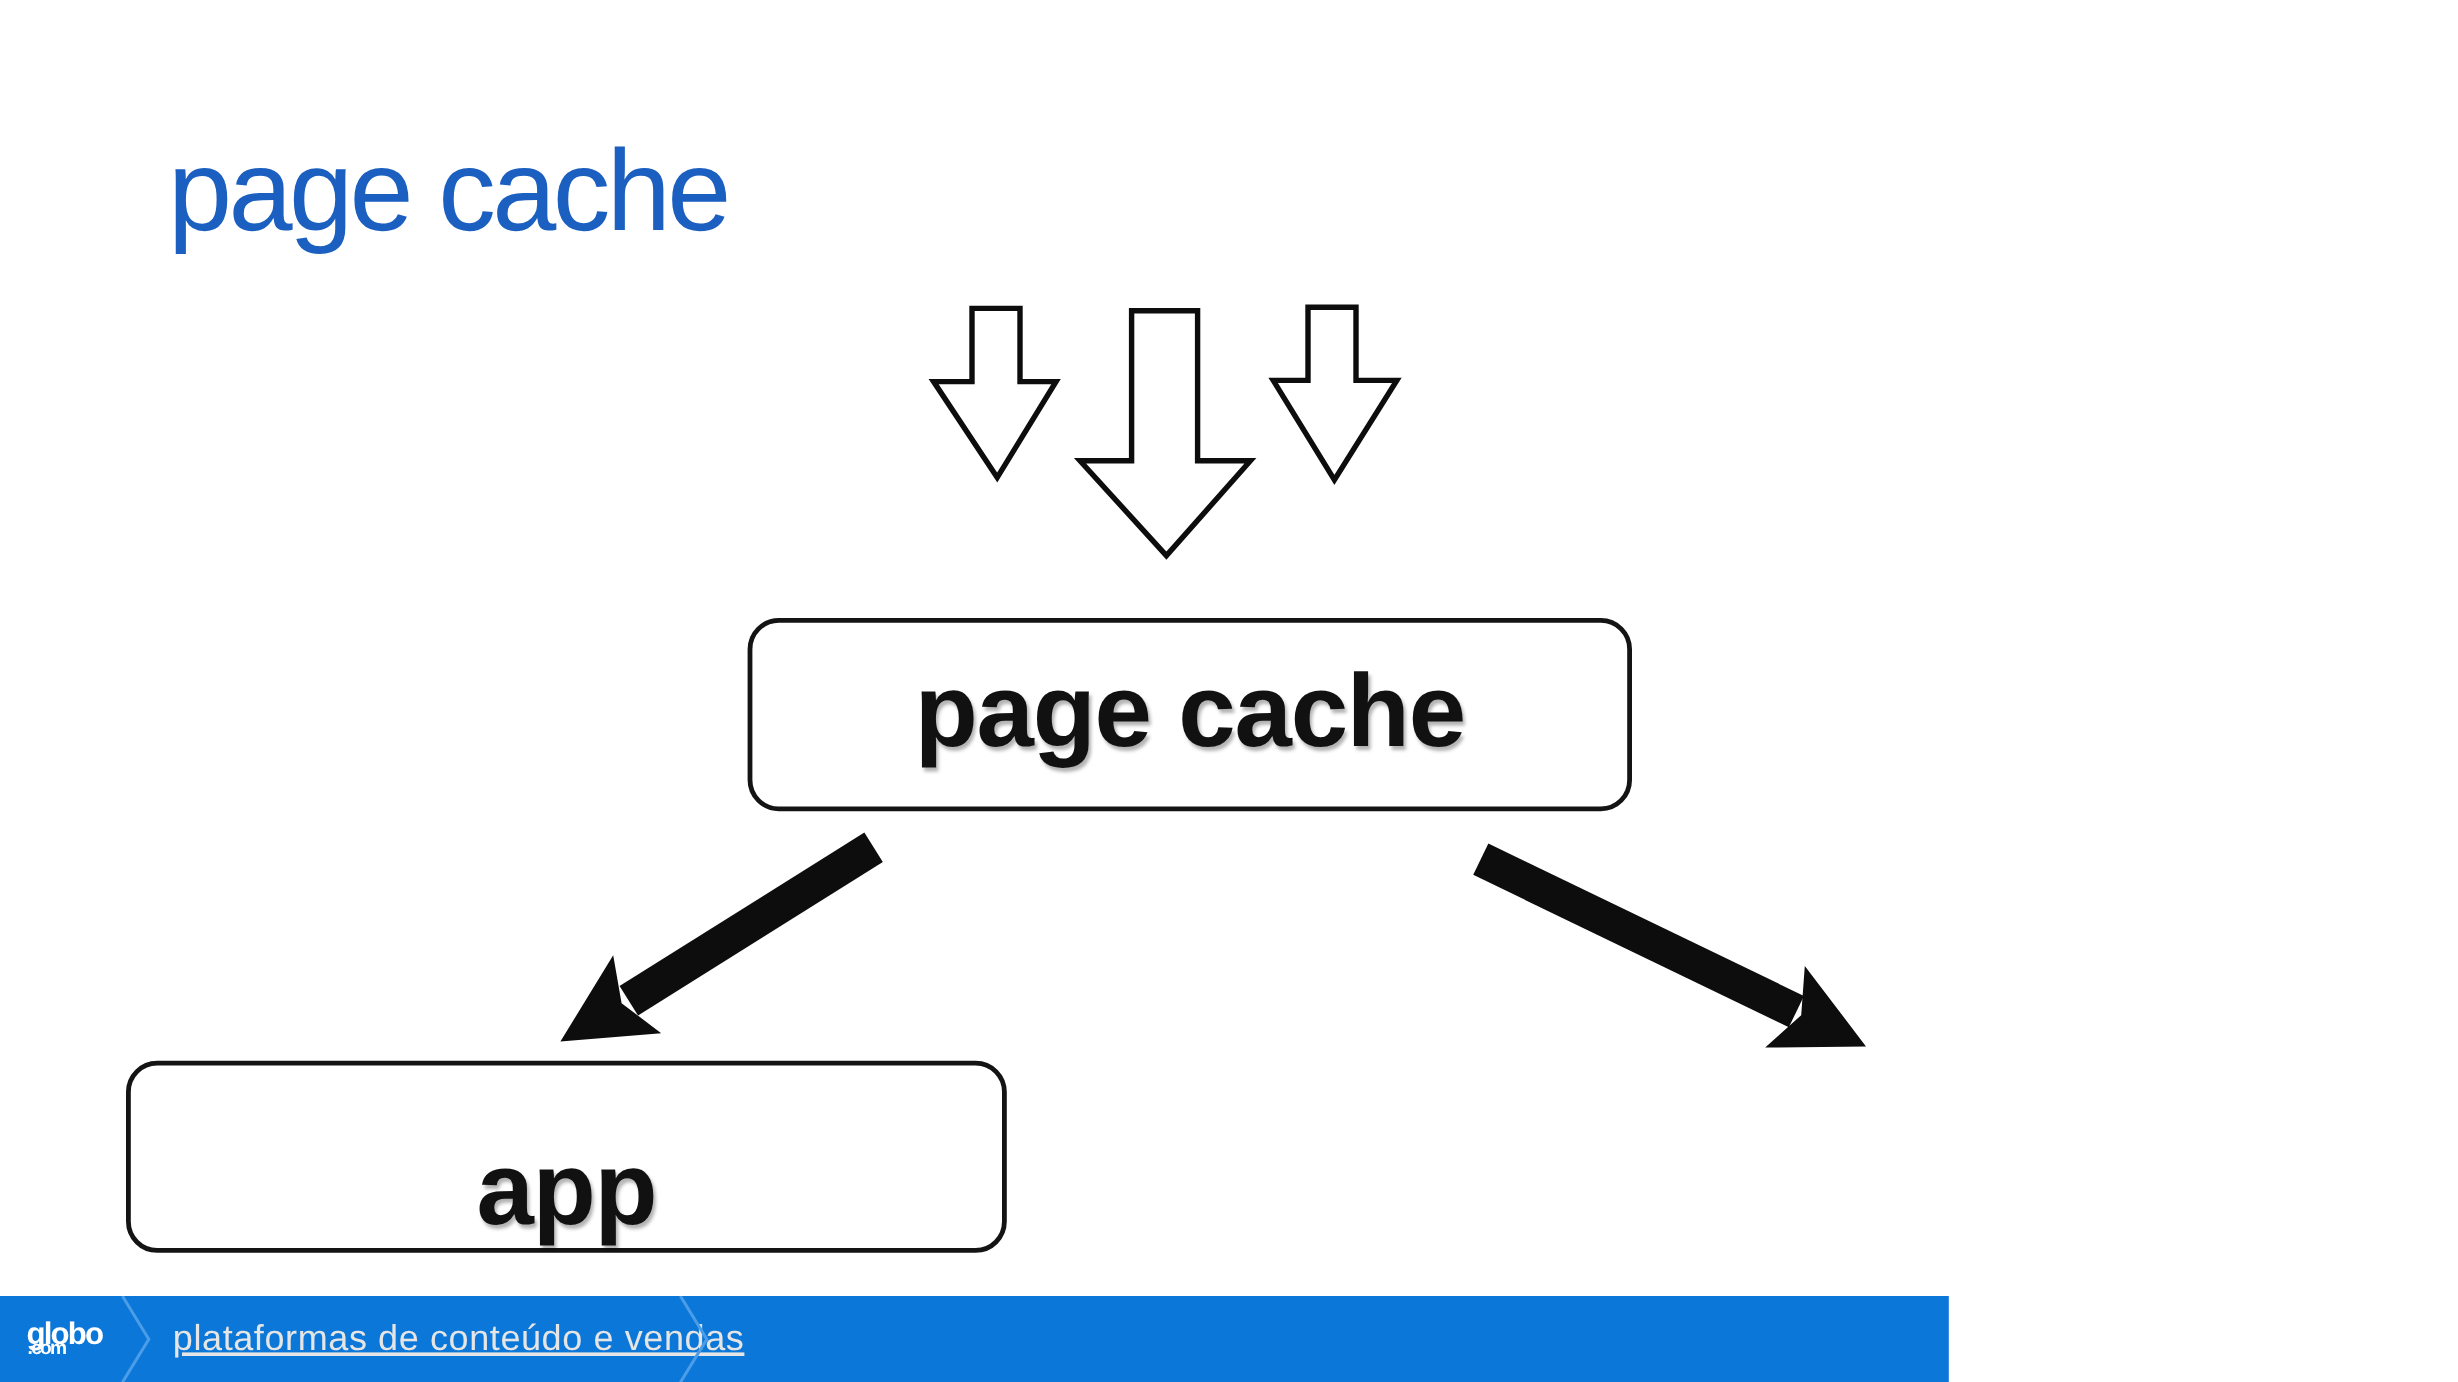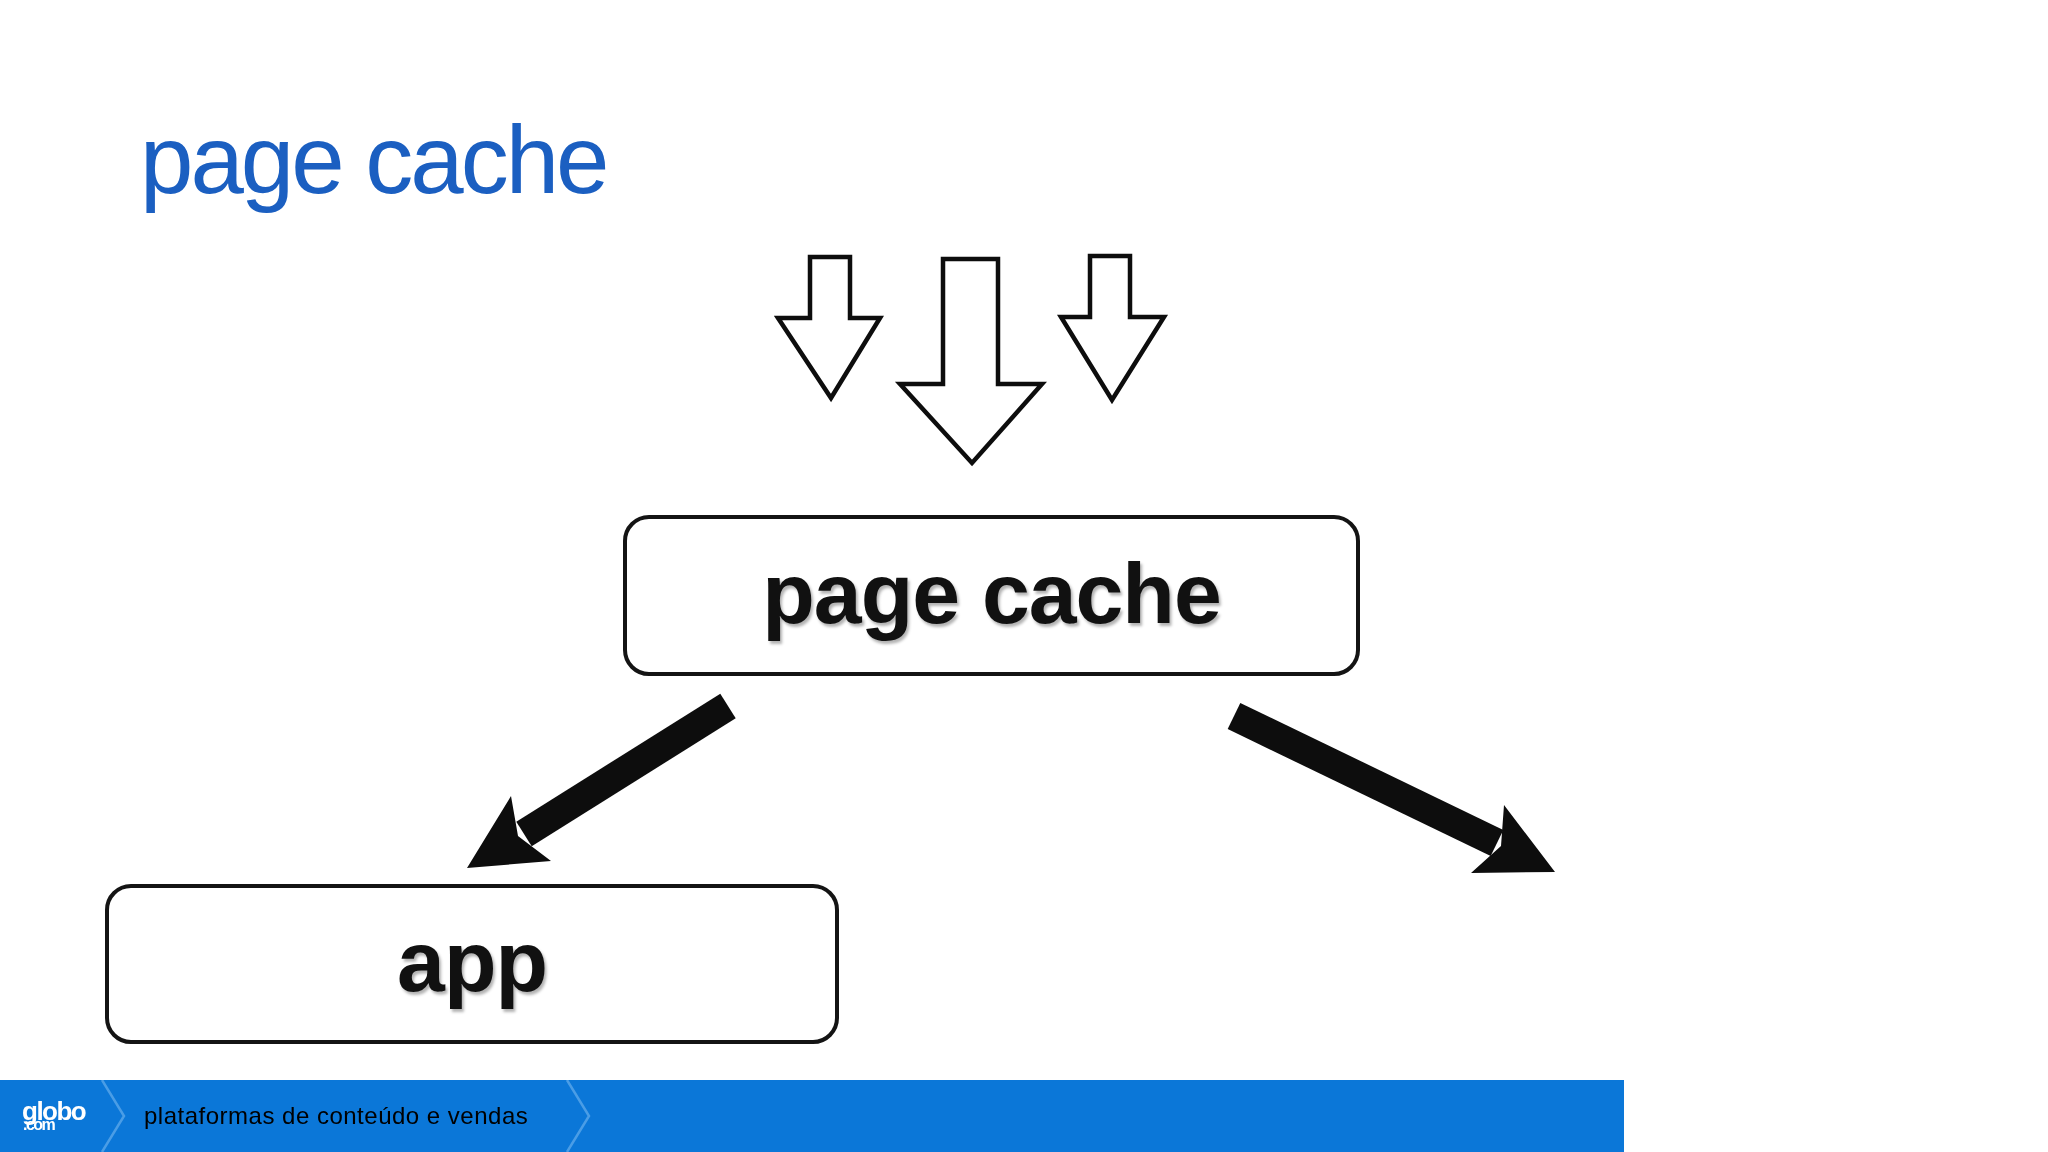--- a/index.html
+++ b/index.html
@@ -51,7 +51,7 @@
     padding-bottom: 6px;
   }
   #node-page-cache { left: 623px; top: 515px; width: 737px; height: 161px; }
-  #node-app        { left: 105px; top: 884px; width: 734px; height: 160px; }
+  #node-app        { left: 105px; top: 884px; width: 734px; height: 160px; align-items: flex-end; }
   #node-disco      { left: 1243px; top: 884px; width: 738px; height: 161px; }
 
   

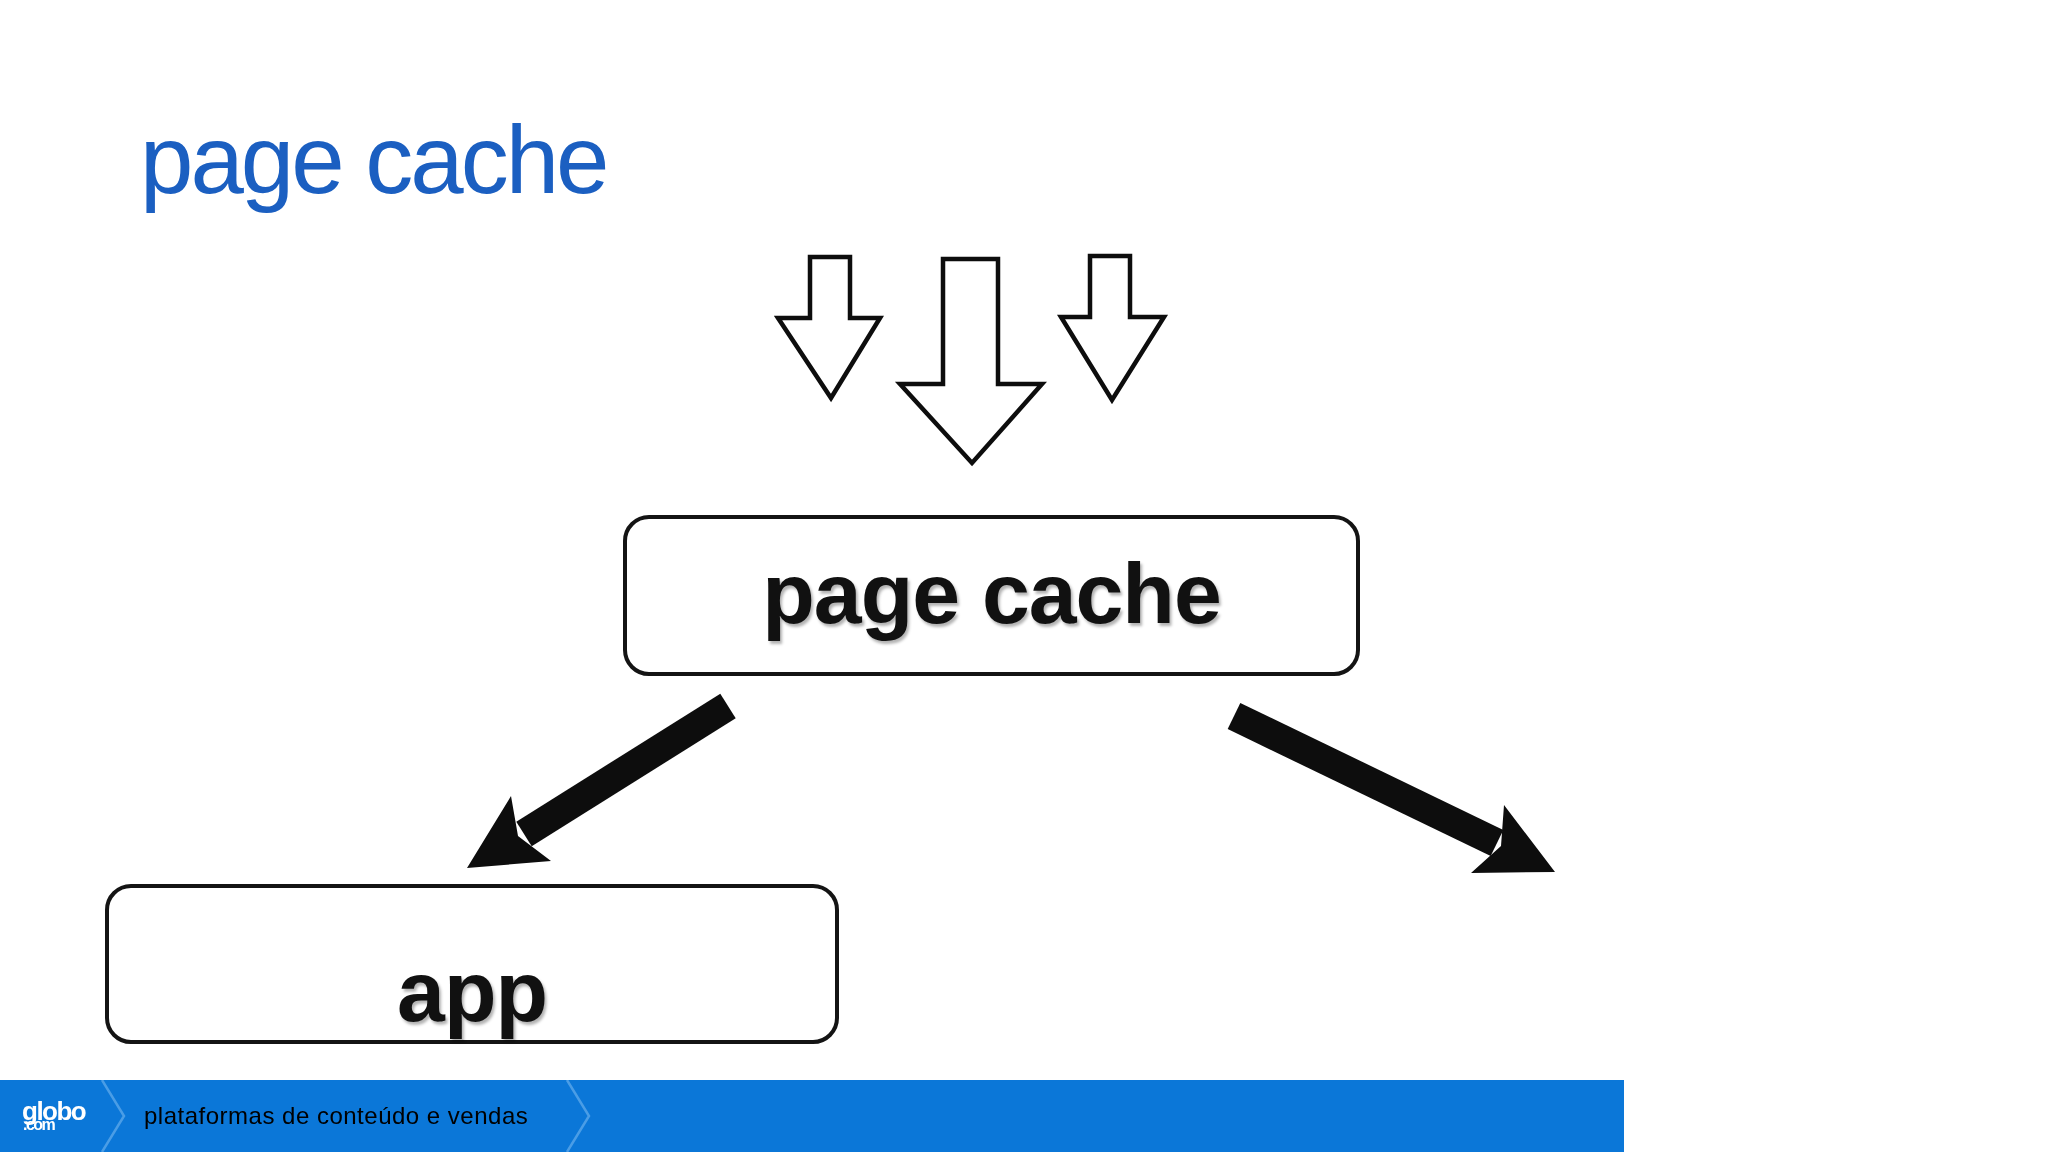--- a/index.html
+++ b/index.html
@@ -83,11 +83,12 @@
     left: 144px;
     top: 50%;
     transform: translateY(-50%);
-    color: #000000;
-    font-size: 24px;
+    color: #e5e5e5;
+    font-size: 30px;
     font-weight: 400;
     letter-spacing: 0.5px;
     white-space: nowrap;
+    text-decoration: underline;
   }
 </style>
 </head>

